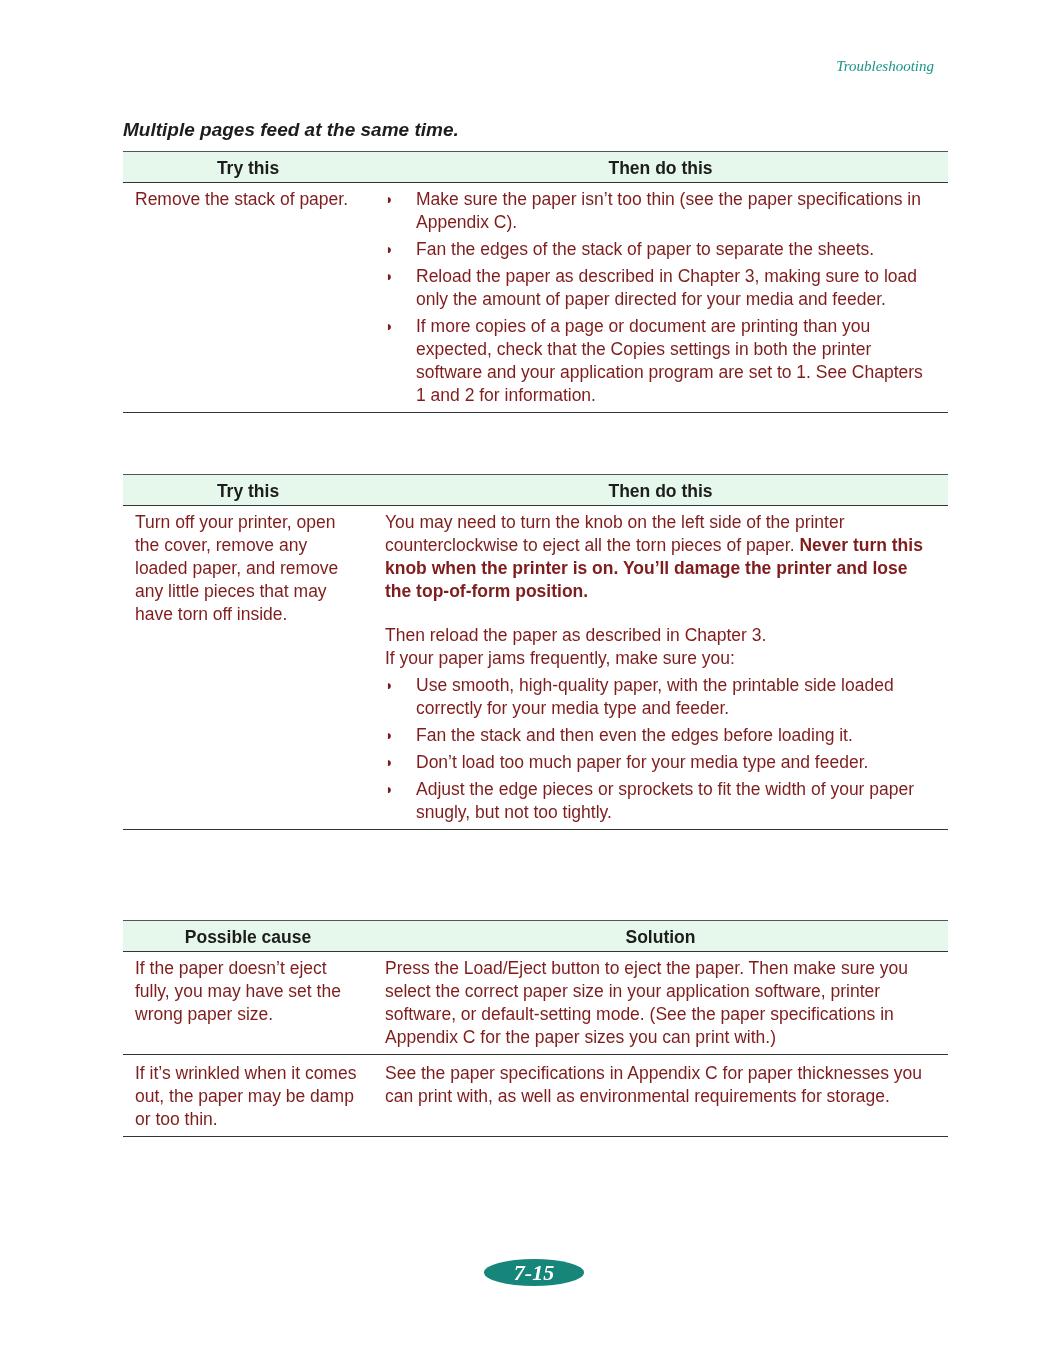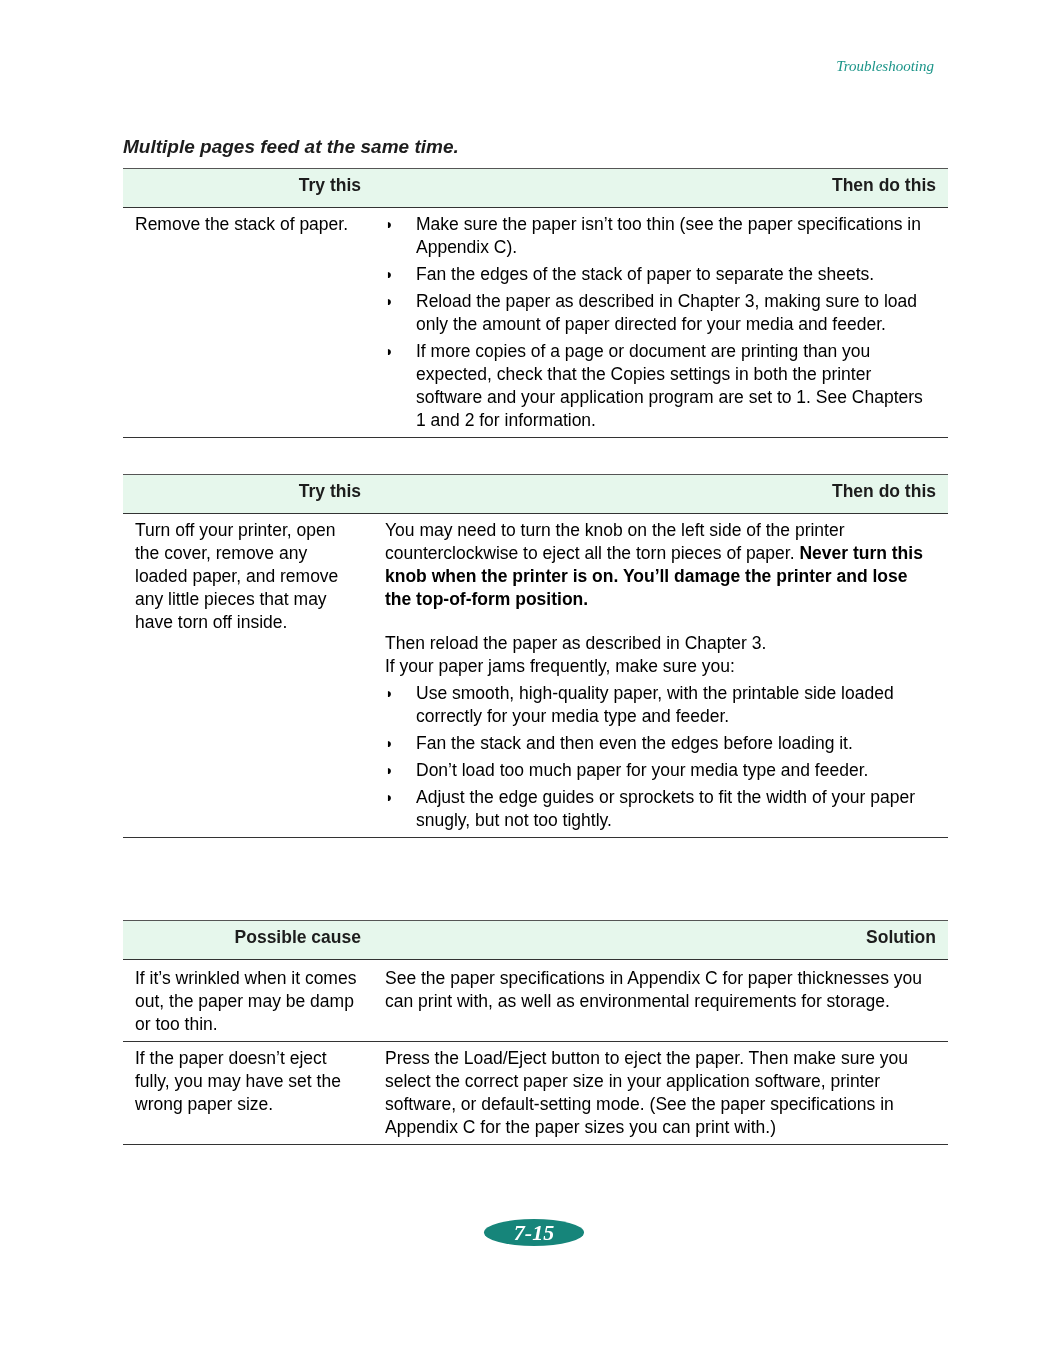--- a/index.html
+++ b/index.html
@@ -34,7 +34,7 @@
 
 <div class="running-head">Troubleshooting</div>
 
-<div class="section" style="top:136px;">
+<div class="section" style="top:119px;">
   <h2 class="section-title">Multiple pages feed at the same time.</h2>
   <table>
     <thead>

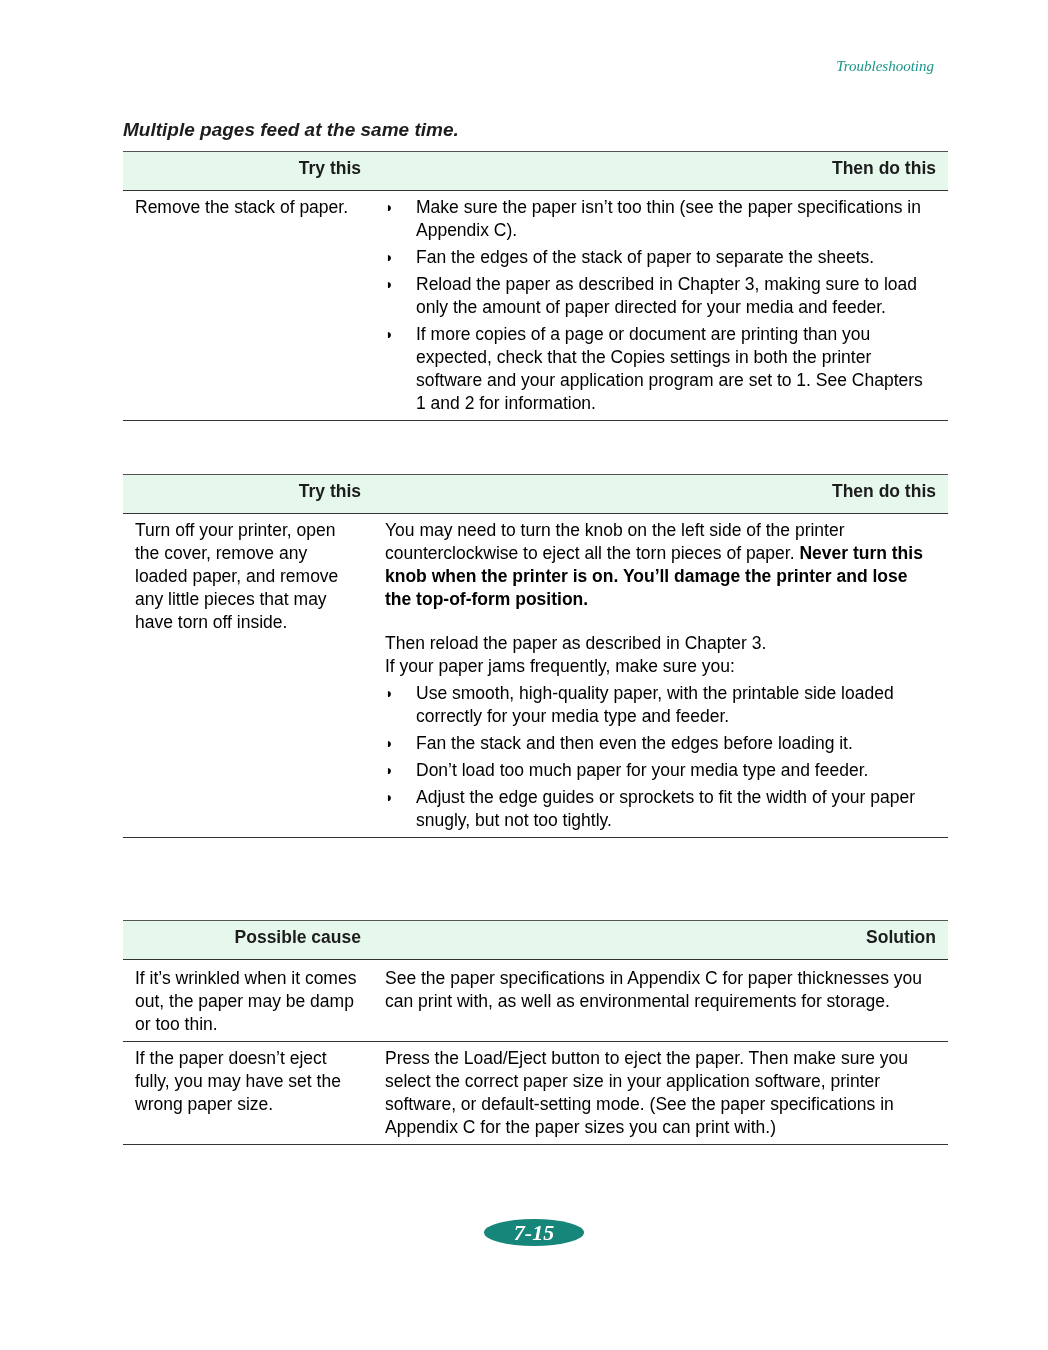--- a/index.html
+++ b/index.html
@@ -13,7 +13,7 @@
                      margin: 0 0 10px 0; }
     table { width: 825px; border-collapse: collapse; font-size: 17.5px; line-height: 23px; }
     thead tr { background: #e6f7ec; }
-    th { text-align: right; font-weight: bold; font-size: 17.5px; padding: 5px 12px 10px 12px;
+    th { text-align: center; font-weight: bold; font-size: 17.5px; padding: 5px 12px 2px 12px;
          border-top: 1px solid #555; border-bottom: 1.5px solid #333; color:#1d1d1d; }
     th.c1, td.c1 { width: 226px; }
     td { vertical-align: top; padding: 5px 12px 5px 12px; color: #000000; }

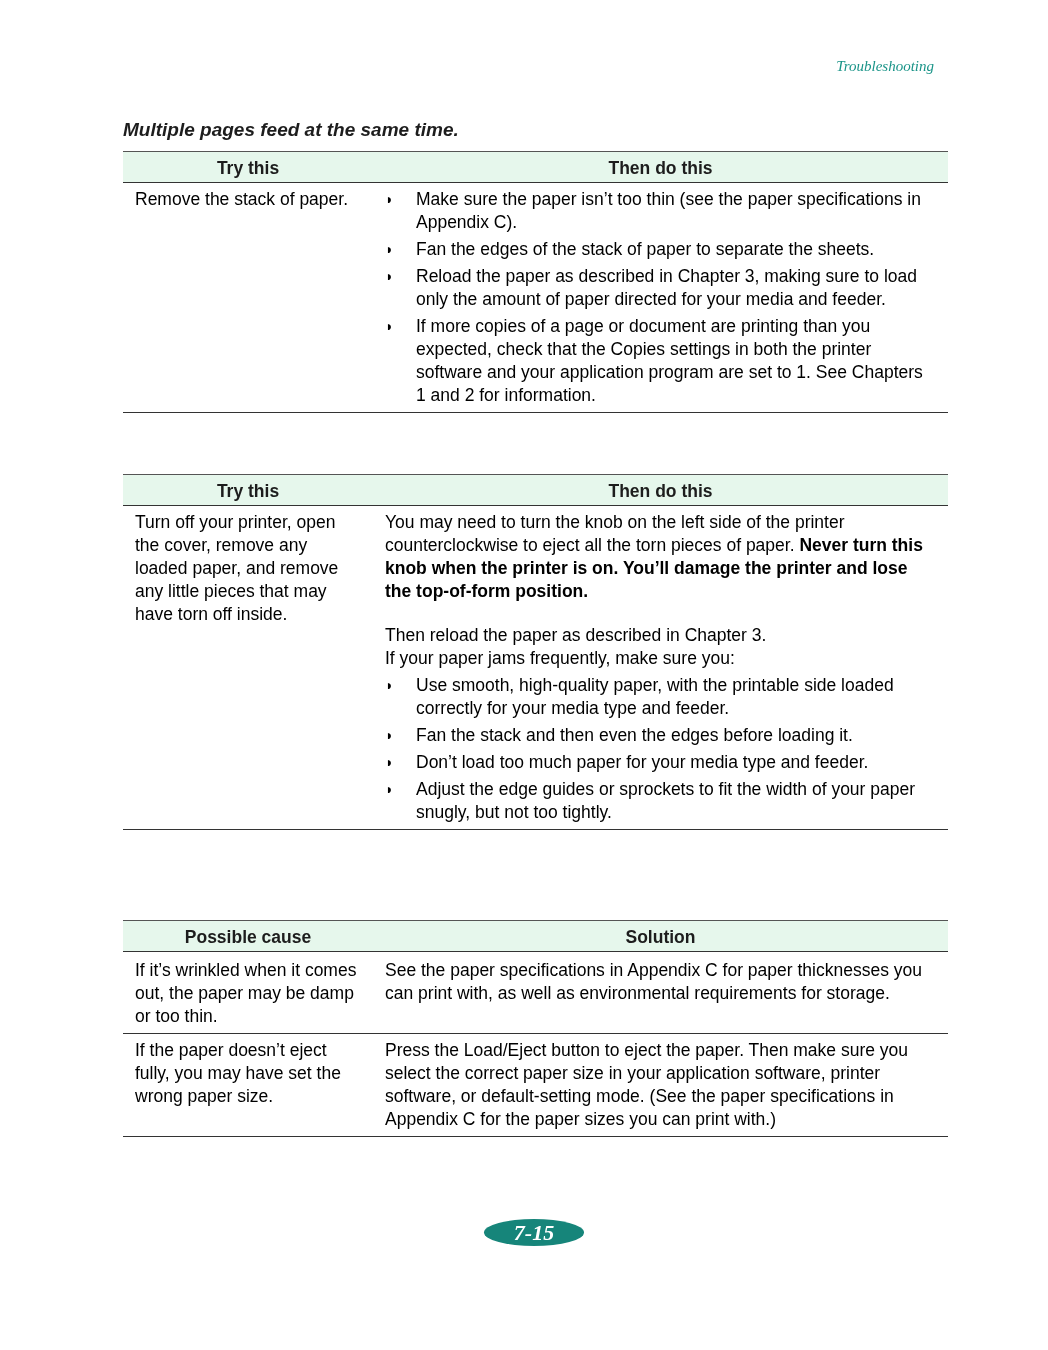--- a/index.html
+++ b/index.html
@@ -16,7 +16,7 @@
     th { text-align: center; font-weight: bold; font-size: 17.5px; padding: 5px 12px 2px 12px;
          border-top: 1px solid #555; border-bottom: 1.5px solid #333; color:#1d1d1d; }
     th.c1, td.c1 { width: 226px; }
-    td { vertical-align: top; padding: 5px 12px 5px 12px; color: #000000; }
+    td { vertical-align: top; padding: 5px 12px 5px 12px; color: #7f1d1d; }
     tbody tr.sep td { border-bottom: 1.5px solid #333; }
     ul.bullets { list-style: none; margin: 0; padding: 0; }
     ul.bullets li { position: relative; padding-left: 31px; margin-bottom: 4px; }

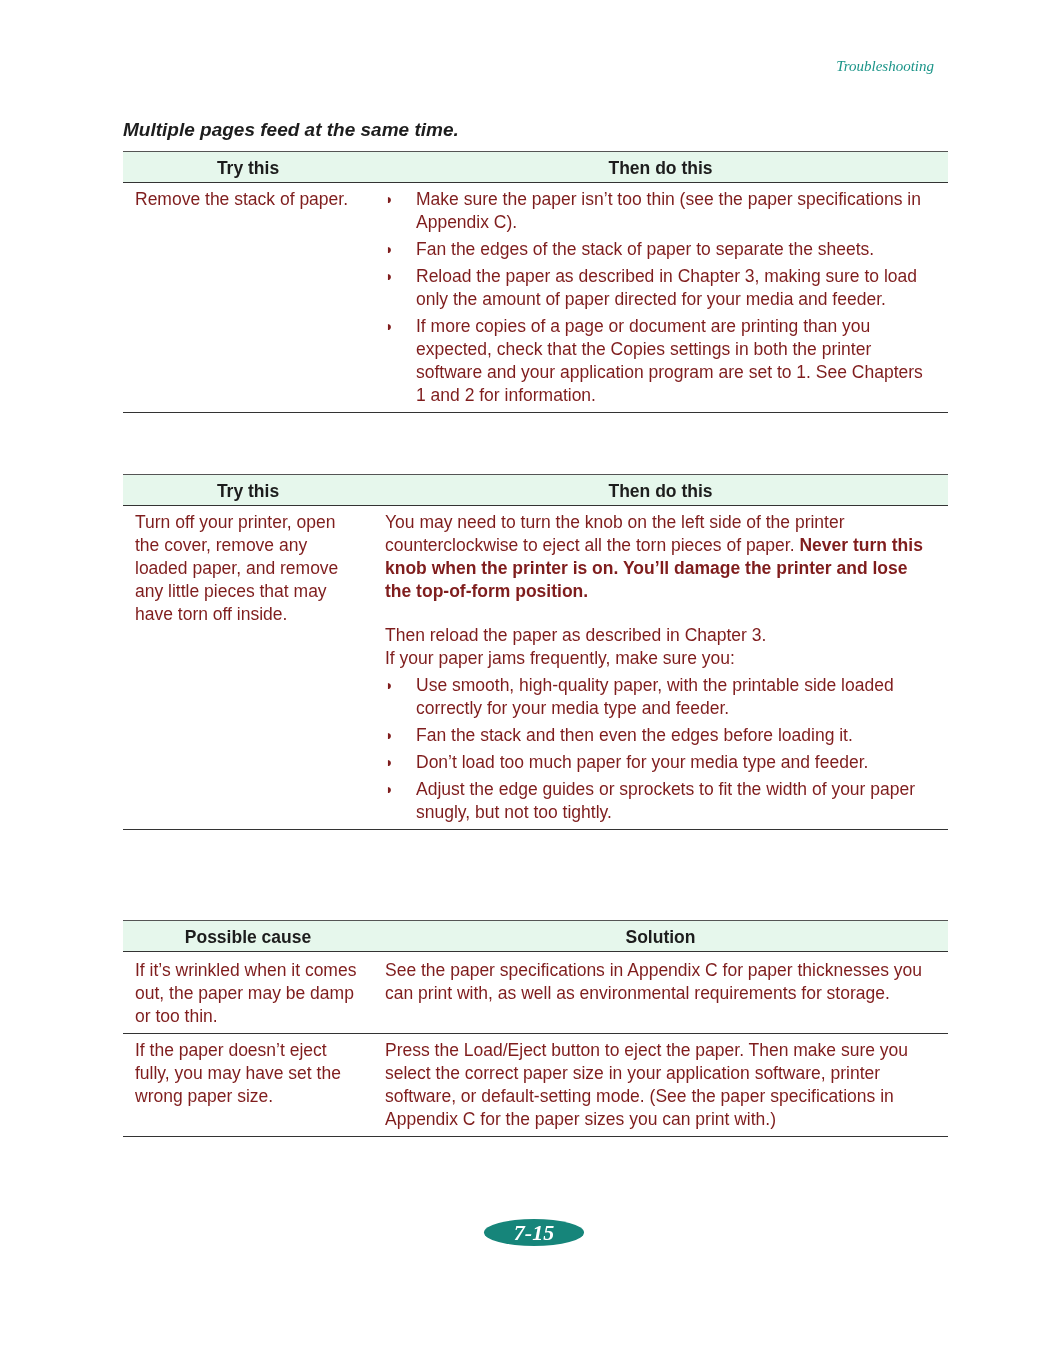--- a/index.html
+++ b/index.html
@@ -78,7 +78,7 @@
             <li><span class="bullet">◗</span><span>Use smooth, high-quality paper, with the printable side loaded correctly for your media type and feeder.</span></li>
             <li><span class="bullet">◗</span><span>Fan the stack and then even the edges before loading it.</span></li>
             <li><span class="bullet">◗</span><span>Don’t load too much paper for your media type and feeder.</span></li>
-            <li style="margin-bottom:0"><span class="bullet">◗</span><span>Adjust the edge guides or sprockets to fit the width of your paper snugly, but not too tightly.</span></li>
+            <li style="margin-bottom:0"><span class="bullet">◗</span><span>Adjust the edge pieces or sprockets to fit the width of your paper snugly, but not too tightly.</span></li>
           </ul>
         </td>
       </tr>

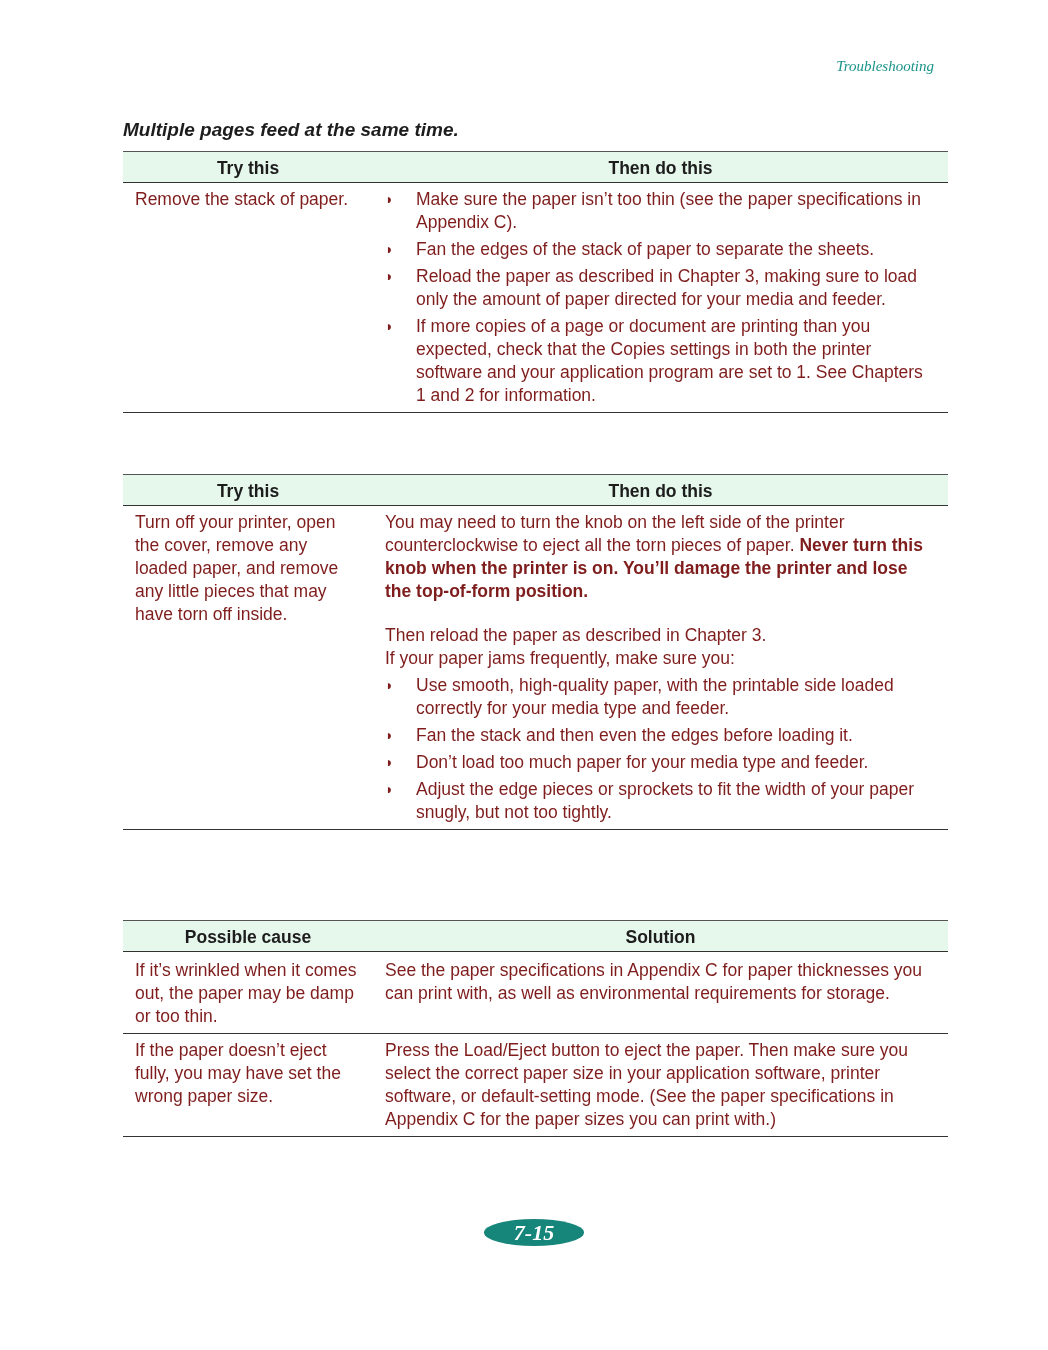--- a/index.html
+++ b/index.html
@@ -96,12 +96,12 @@
     </thead>
     <tbody>
       <tr class="sep">
+        <td class="c1">If the paper doesn’t eject fully, you may have set the wrong paper size.</td>
+        <td>Press the Load/Eject button to eject the paper. Then make sure you select the correct paper size in your application software, printer software, or default-setting mode. (See the paper specifications in Appendix C for the paper sizes you can print with.)</td>
+      </tr>
+      <tr class="sep">
         <td class="c1" style="padding-top:7px">If it’s wrinkled when it comes out, the paper may be damp or too thin.</td>
         <td style="padding-top:7px">See the paper specifications in Appendix C for paper thicknesses you can print with, as well as environmental requirements for storage.</td>
-      </tr>
-      <tr class="sep">
-        <td class="c1">If the paper doesn’t eject fully, you may have set the wrong paper size.</td>
-        <td>Press the Load/Eject button to eject the paper. Then make sure you select the correct paper size in your application software, printer software, or default-setting mode. (See the paper specifications in Appendix C for the paper sizes you can print with.)</td>
       </tr>
     </tbody>
   </table>

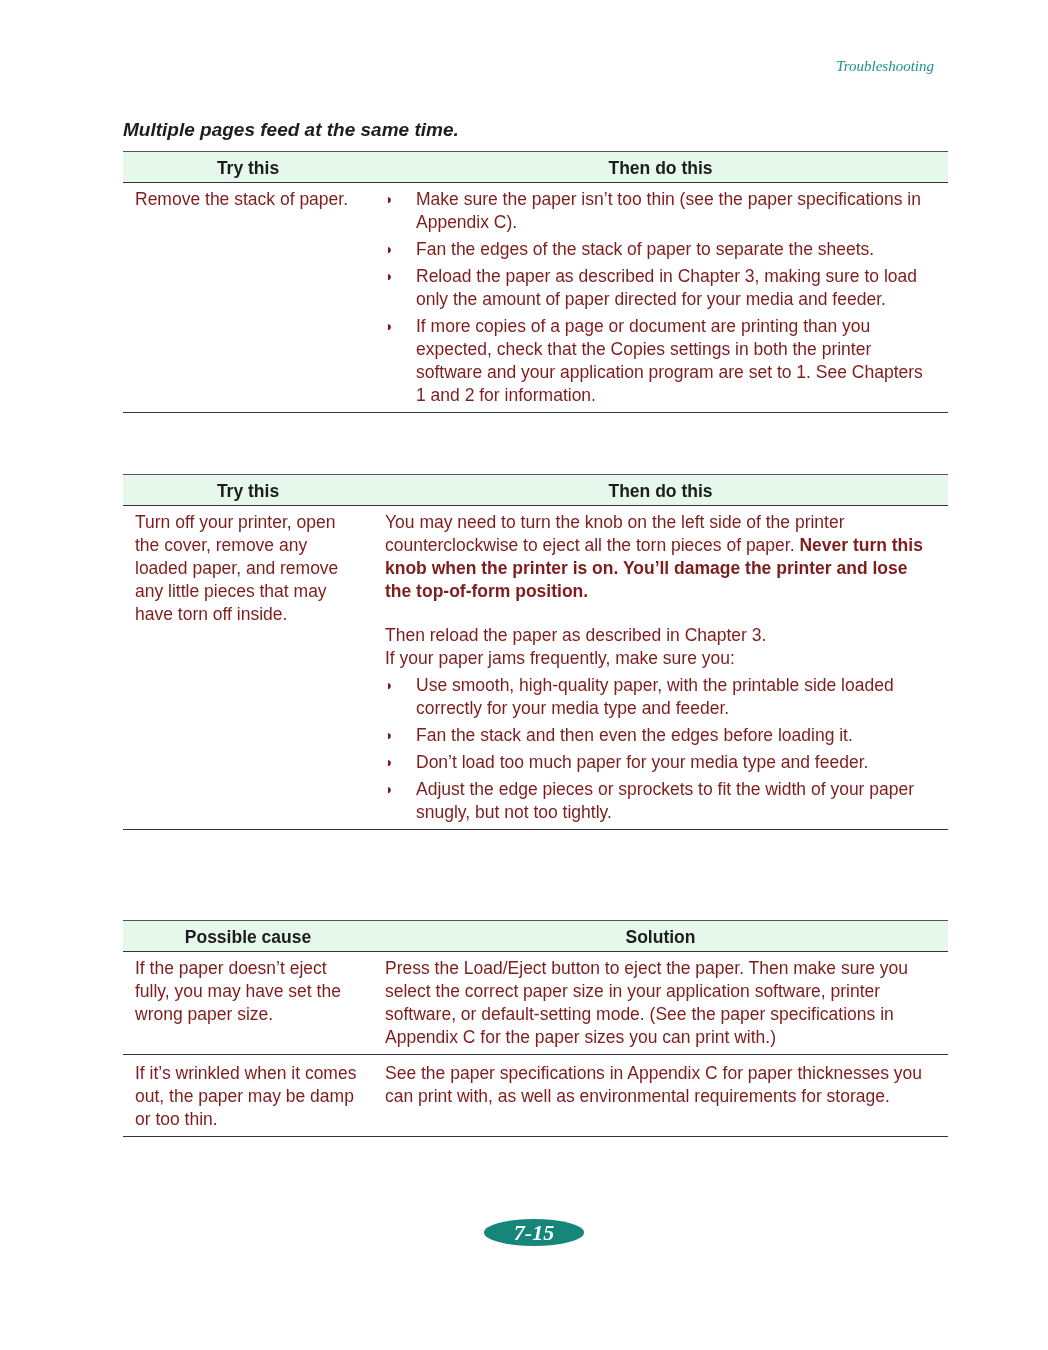--- a/index.html
+++ b/index.html
@@ -24,7 +24,7 @@
     p { margin: 0; }
     p.gap { margin-top: 21px; }
     p.gap2 { margin-bottom: 4px; }
-    .page-number { position: absolute; left: 484px; top: 1219px; width: 100px; height: 27px;
+    .page-number { position: absolute; left: 484px; top: 1259px; width: 100px; height: 27px;
                    border-radius: 50%; background: #16857a; color: #ffffff;
                    font-family: "Liberation Serif", serif; font-style: italic; font-weight: bold;
                    font-size: 22px; text-align: center; line-height: 27px; }

